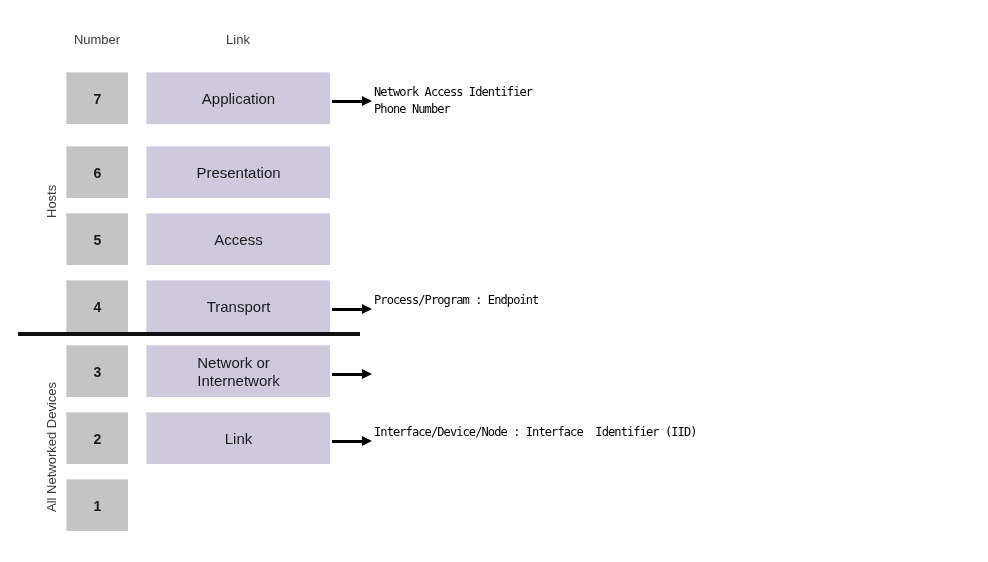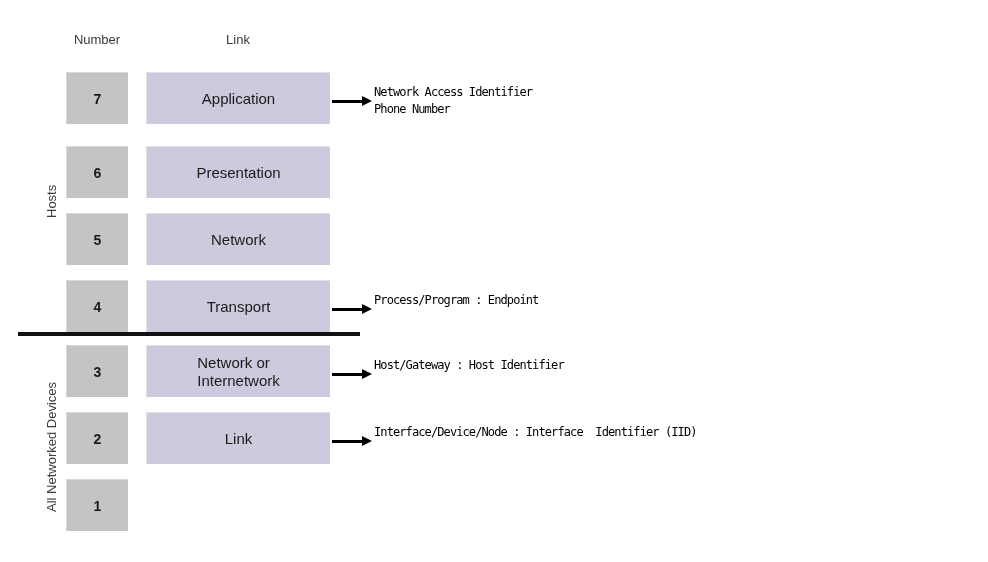--- a/index.html
+++ b/index.html
@@ -163,7 +163,7 @@
 
   <div class="row" style="top:213px;">
     <div class="num-box">5</div>
-    <div class="name-box">Network</div>
+    <div class="name-box">Access</div>
   </div>
 
   <div class="row" style="top:280px;">

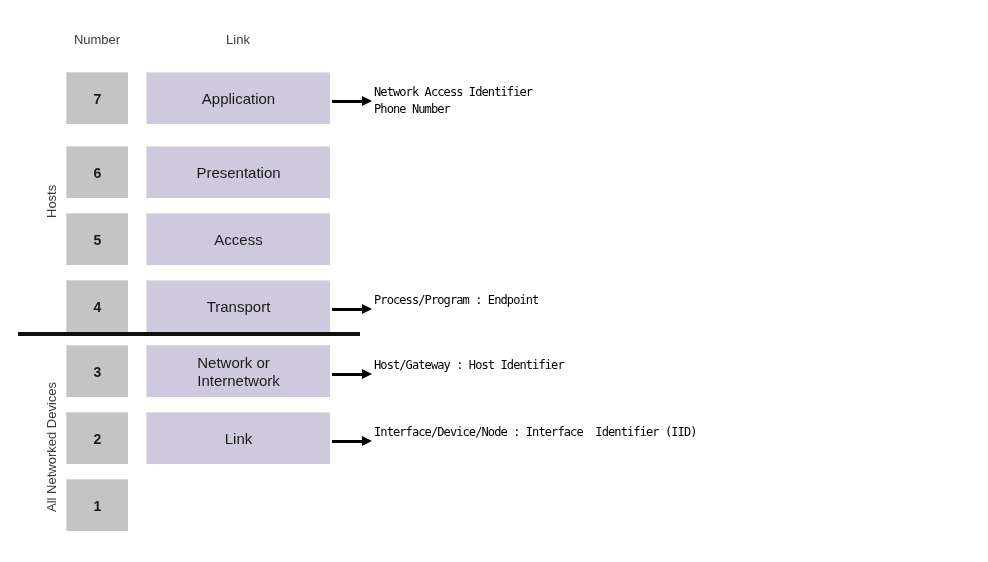--- a/index.html
+++ b/index.html
@@ -187,7 +187,6 @@
       <span class="head"></span>
     </div>
   </div>
-  <div class="annot" style="top:357px;">Host/Gateway : Host Identifier</div>
 
   <div class="row" style="top:412px;">
     <div class="num-box">2</div>

